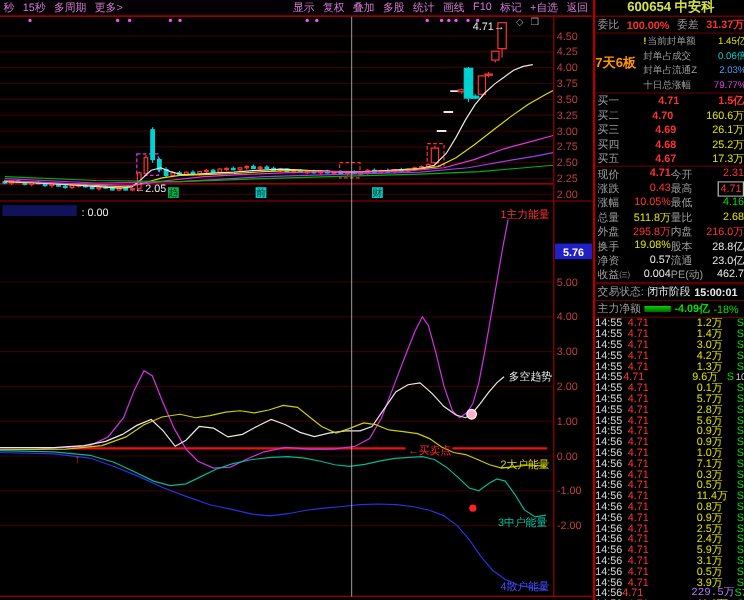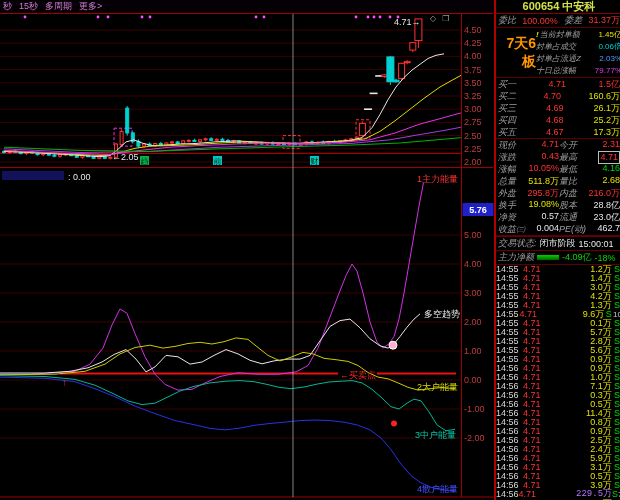--- a/index.html
+++ b/index.html
@@ -57,6 +57,18 @@
       <span>15秒</span>
       <span>多周期</span>
       <span>更多&gt;</span>
+    </div>
+  <div class="grp" id="menuR">
+      <span>显示</span>
+      <span>复权</span>
+      <span>叠加</span>
+      <span>多股</span>
+      <span>统计</span>
+      <span>画线</span>
+      <span>F10</span>
+      <span>标记</span>
+      <span>+自选</span>
+      <span>返回</span>
     </div>
 </div>
 

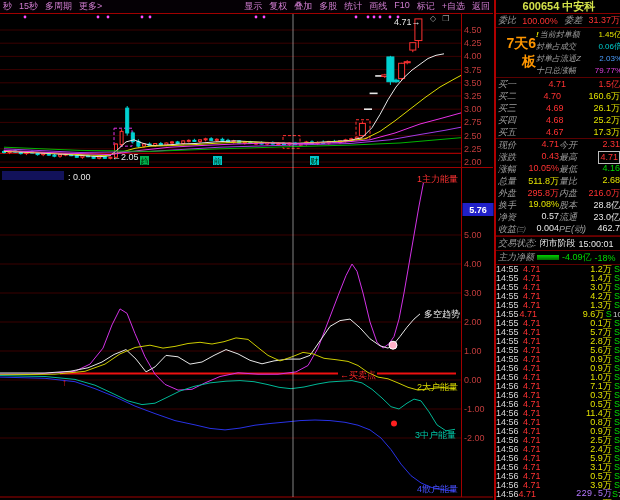--- a/index.html
+++ b/index.html
@@ -23,7 +23,7 @@
           border-bottom:1px solid #8a0000;line-height:13px;}
   .row{display:flex;align-items:center;padding:0 2px;white-space:nowrap;}
   #weibi{height:13px;justify-content:space-between;}
-  .lab{color:#9e9e9e;font-style:italic;}
+  .lab{color:#9e9e9e;}
   #sealblk{height:49px;display:flex;align-items:center;}
   #streak{width:40px;color:#ff9600;font-weight:bold;font-size:14px;text-align:right;}
   #sealrows{flex:1;overflow:hidden;}

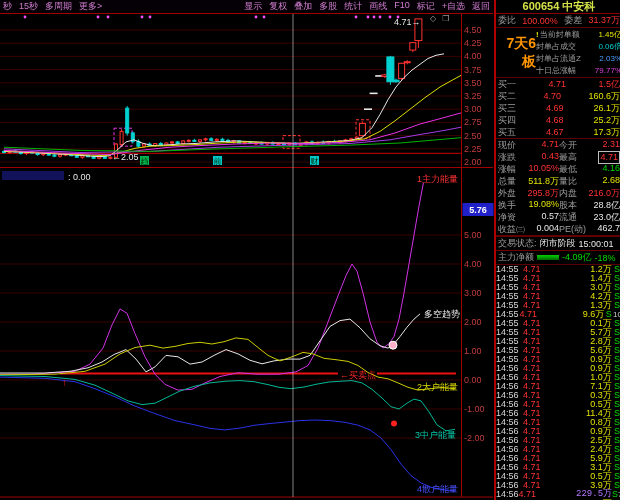--- a/index.html
+++ b/index.html
@@ -45,7 +45,7 @@
   
   .c-red{color:#ff3232;} .c-grn{color:#00dd00;text-align:right;} .c-yel{color:#e1e100;}
   .c-cyan{color:#00d2d2;} .c-blue{color:#4a9eff;} .c-mag{color:#e040e0;}
-  .c-wht{color:#e8e8e8;} .c-pur{color:#b478ff;font-family:Liberation Mono, monospace;} .b{font-weight:normal;}
+  .c-wht{color:#e8e8e8;} .c-pur{color:#b478ff;font-family:Liberation Mono, monospace;} .b{font-weight:bold;}
   .boxed{border:1px solid #bdbdbd;padding:0 1px;}
 </style>
 </head>

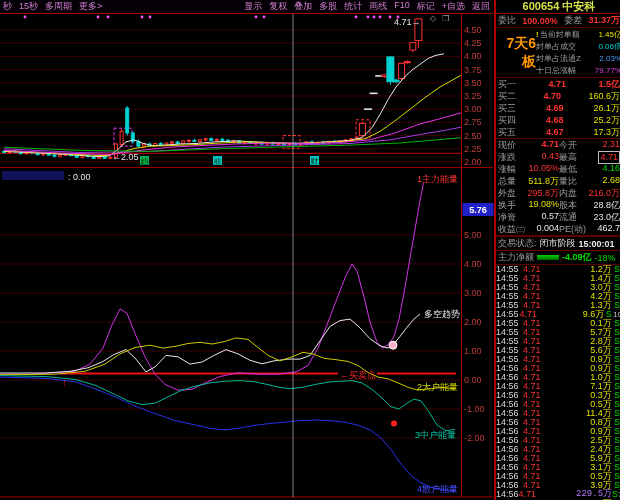--- a/index.html
+++ b/index.html
@@ -25,7 +25,7 @@
   #weibi{height:13px;justify-content:space-between;}
   .lab{color:#9e9e9e;}
   #sealblk{height:49px;display:flex;align-items:center;}
-  #streak{width:40px;color:#ff9600;font-weight:bold;font-size:14px;text-align:right;}
+  #streak{width:40px;color:#ff9600;font-weight:bold;font-size:11px;text-align:left;}
   #sealrows{flex:1;overflow:hidden;}
   .sealrow{display:flex;justify-content:space-between;font-size:8px;line-height:12px;white-space:nowrap;}
   .excl{color:#e1e100;font-weight:bold;margin-right:1px;}

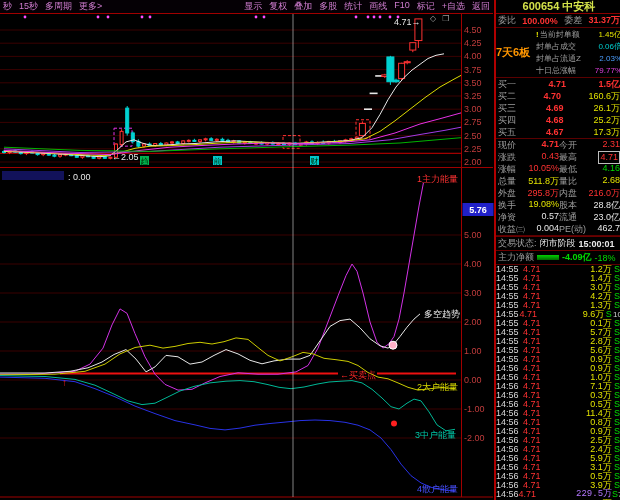--- a/index.html
+++ b/index.html
@@ -39,7 +39,7 @@
   .tickrow{display:flex;height:9px;line-height:9px;font-size:9px;white-space:nowrap;}
   .tickrow .tt{width:30px;color:#d8d8d8;}
   .tickrow .tp{width:27px;text-align:right;color:#ff3232;}
-  .tickrow .tv{width:40px;text-align:right;margin-left:40px;}
+  .tickrow .tv{width:40px;text-align:left;margin-left:40px;}
   .tickrow .td{width:13px;text-align:center;color:#00dd00;}
   .tickrow .tn{flex:1;color:#cfcfcf;font-size:8px;text-align:left;}
   

